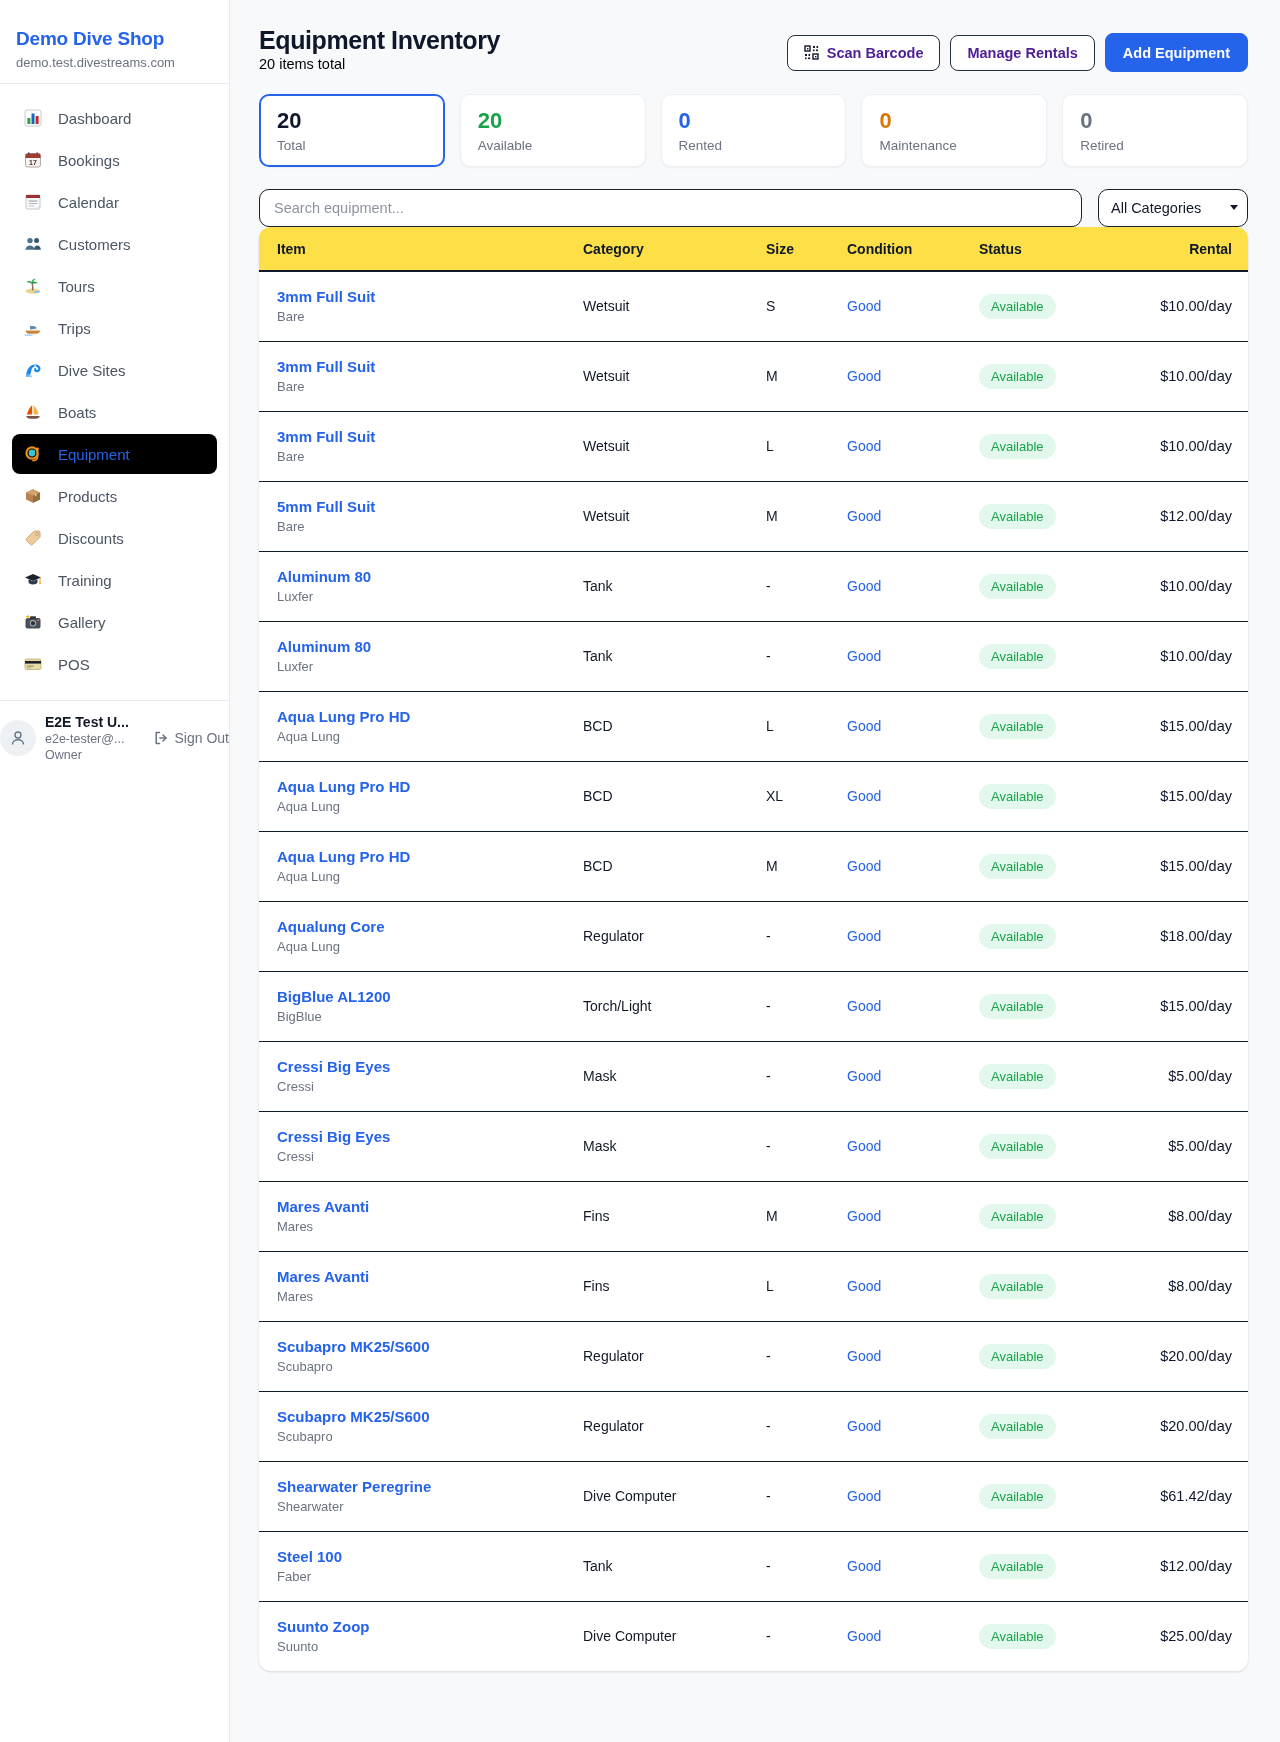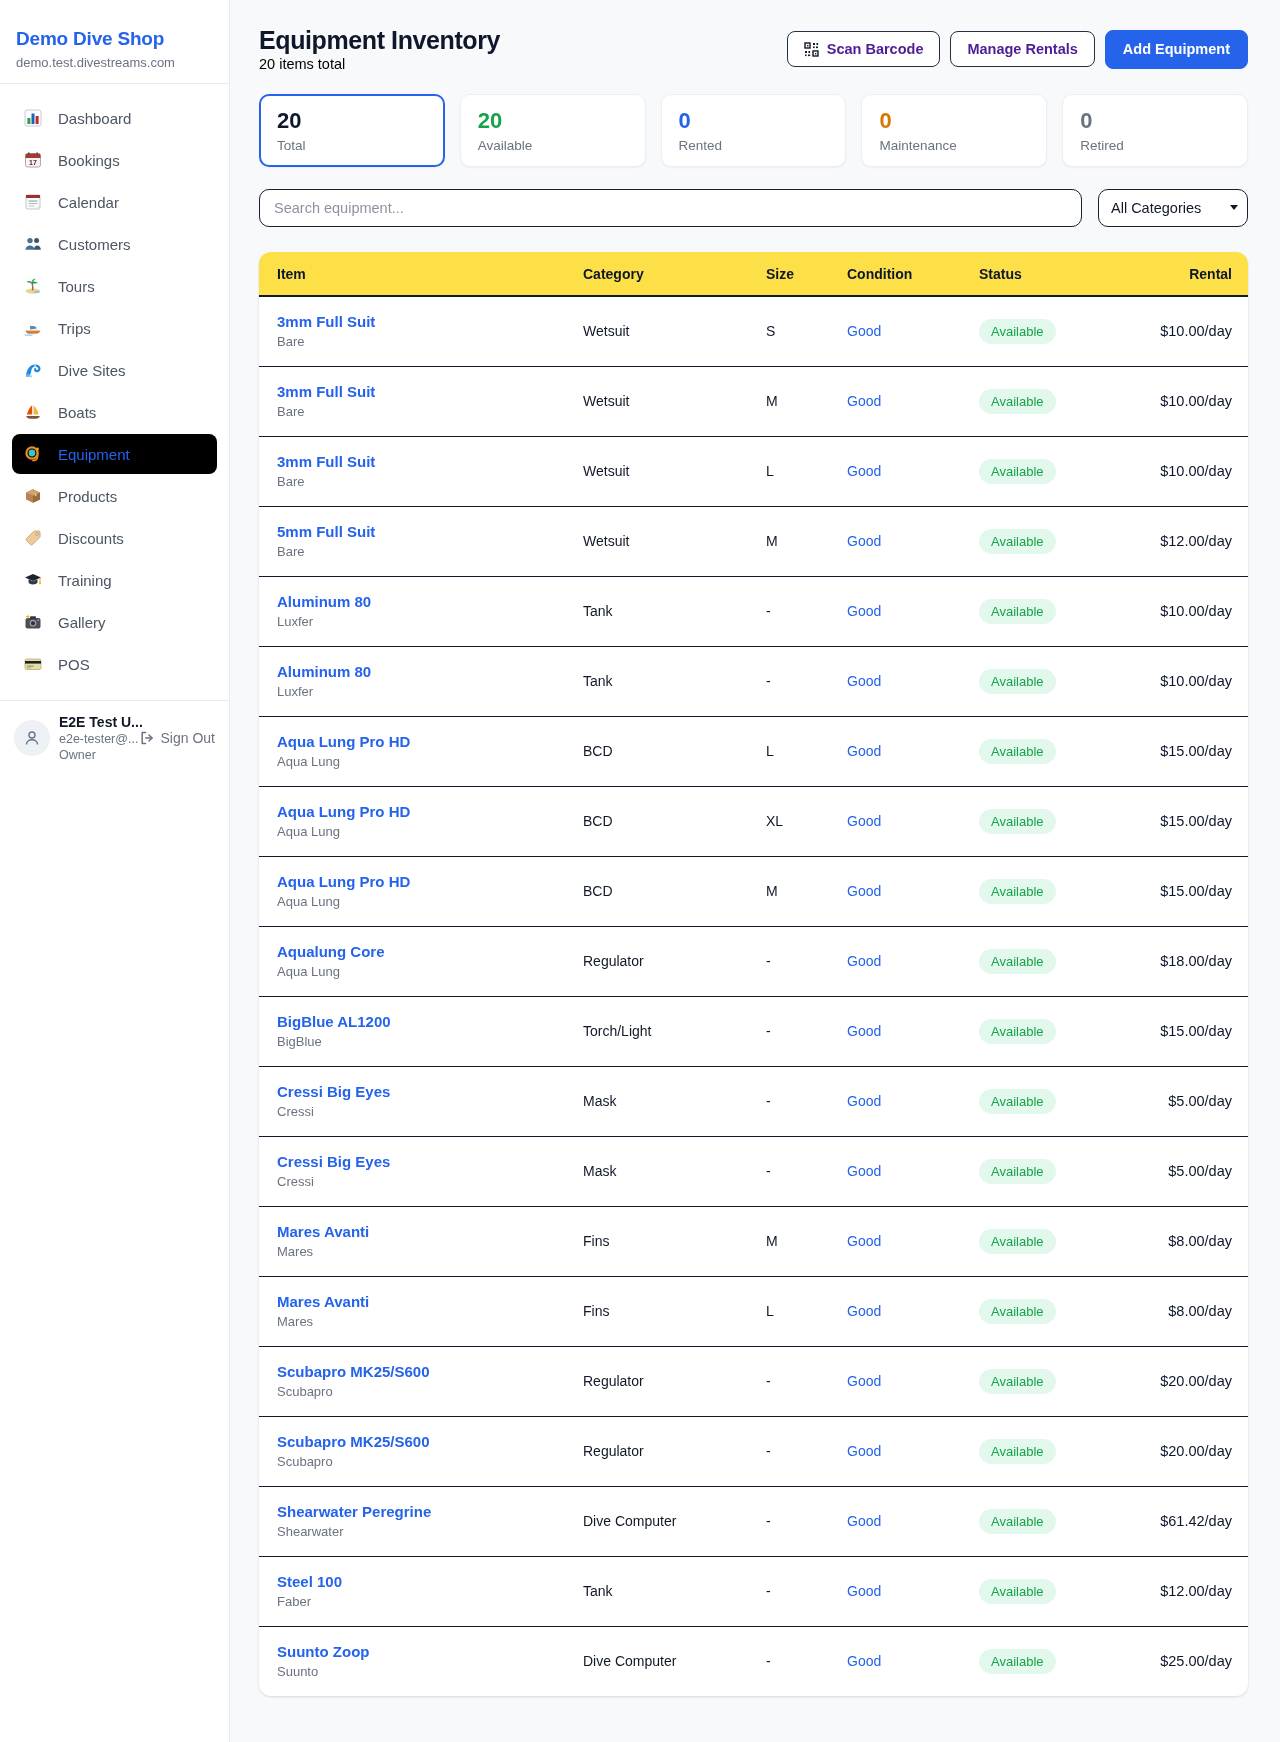--- a/index.html
+++ b/index.html
@@ -42,7 +42,7 @@
   .signout { display:flex; align-items:center; gap:6px; color:#6b7280; font-size:14px; cursor:pointer; white-space:nowrap; }
   
   .main { margin-left:230px; padding:26px 32px 0 29px; }
-  .page-header { display:flex; justify-content:space-between; align-items:center; margin-bottom:22px; }
+  .page-header { display:flex; justify-content:space-between; align-items:flex-end; margin-bottom:22px; }
   .h-title { font-size:25px; font-weight:800; color:#0f172a; letter-spacing:-0.4px; }
   .h-sub { font-size:14.5px; color:#000000; margin-top:1px; }
   .hdr-actions { display:flex; gap:10px; align-items:center; }

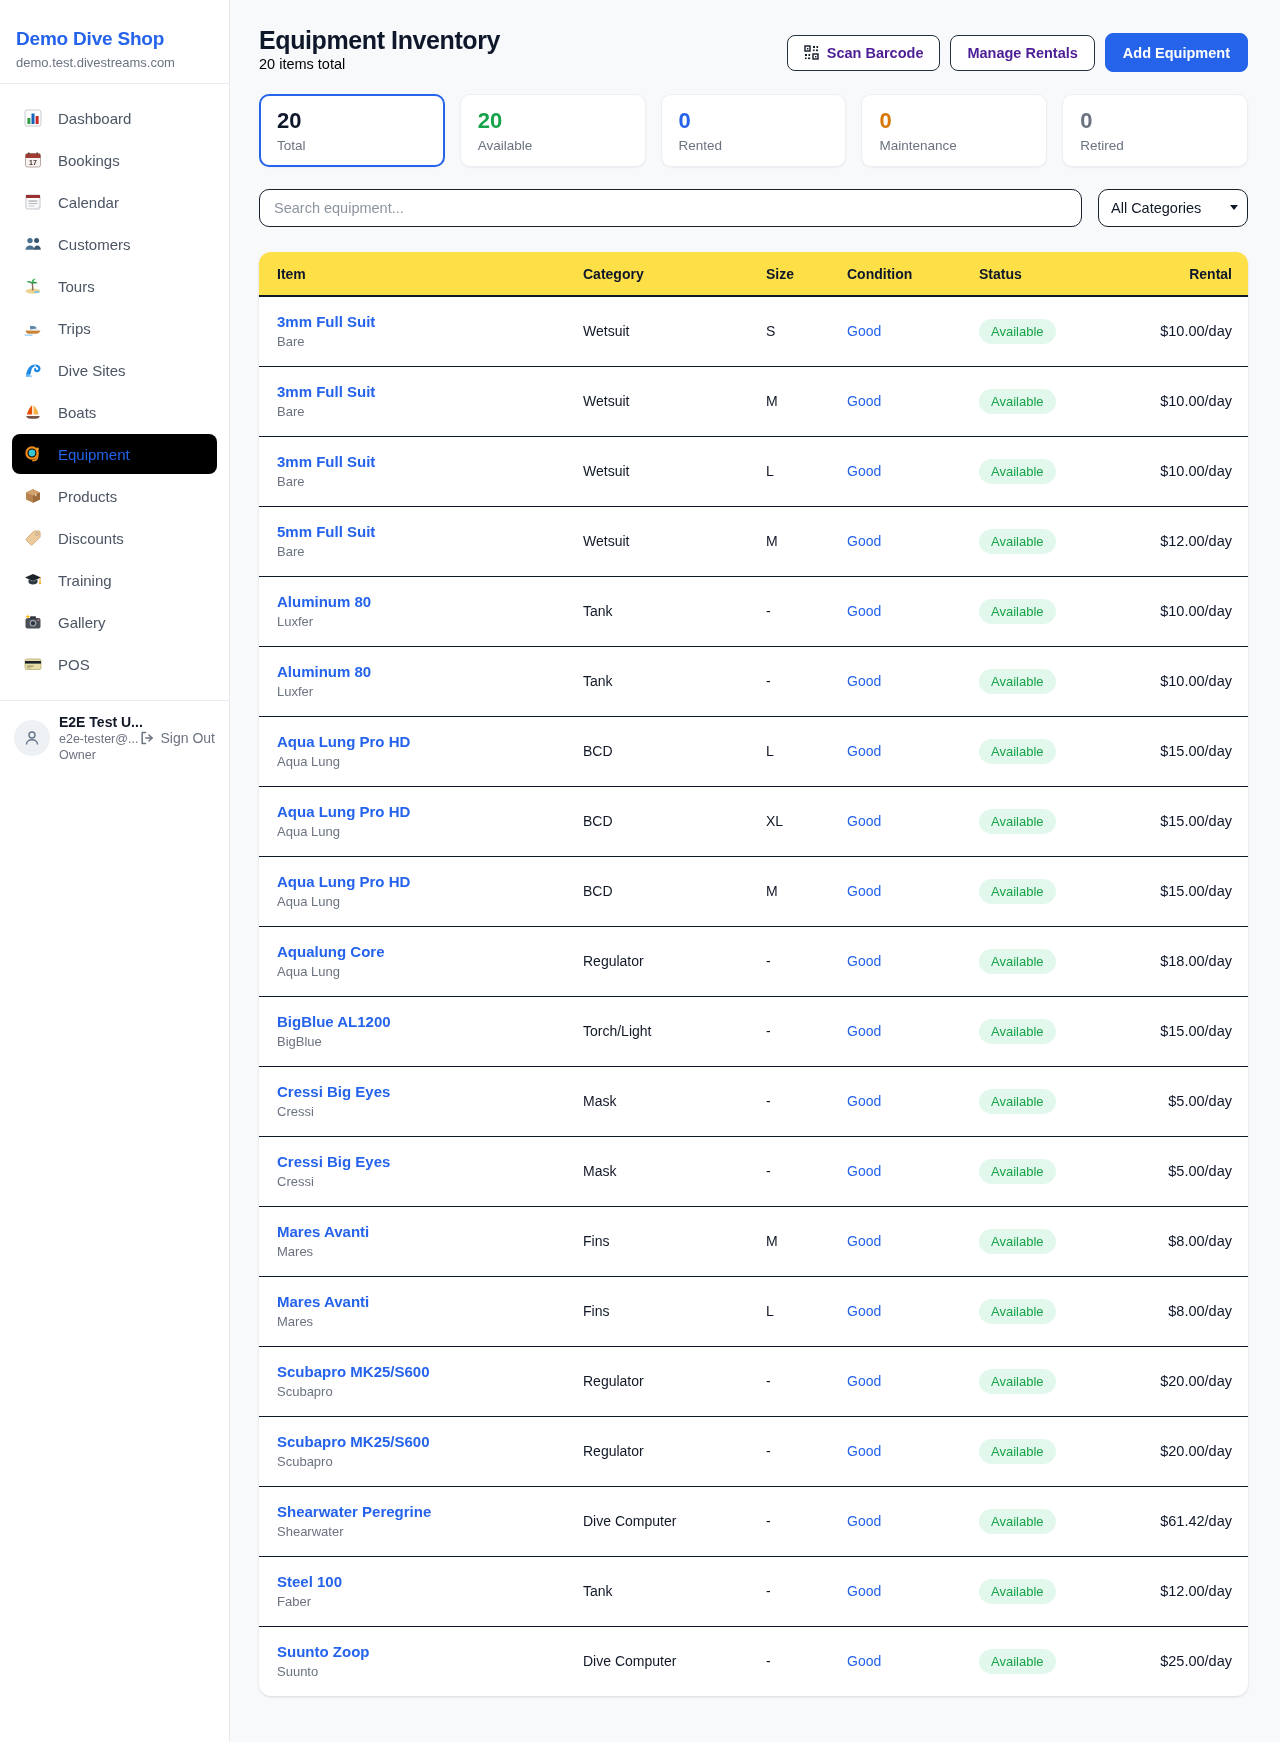--- a/index.html
+++ b/index.html
@@ -63,7 +63,7 @@
   .stat-num { font-size:22px; font-weight:800; color:#0f172a; }
   .stat-label { font-size:13.5px; color:#6b7280; margin-top:4px; }
   
-  .filter-row { display:flex; gap:16px; margin-bottom:25px; }
+  .filter-row { display:flex; gap:16px; }
   .search-input {
     flex:1; height:38px; background:#fff; border:1.5px solid #16202e; border-radius:10px;
     padding:0 14px; font-size:14.5px; color:#111827; outline:none;

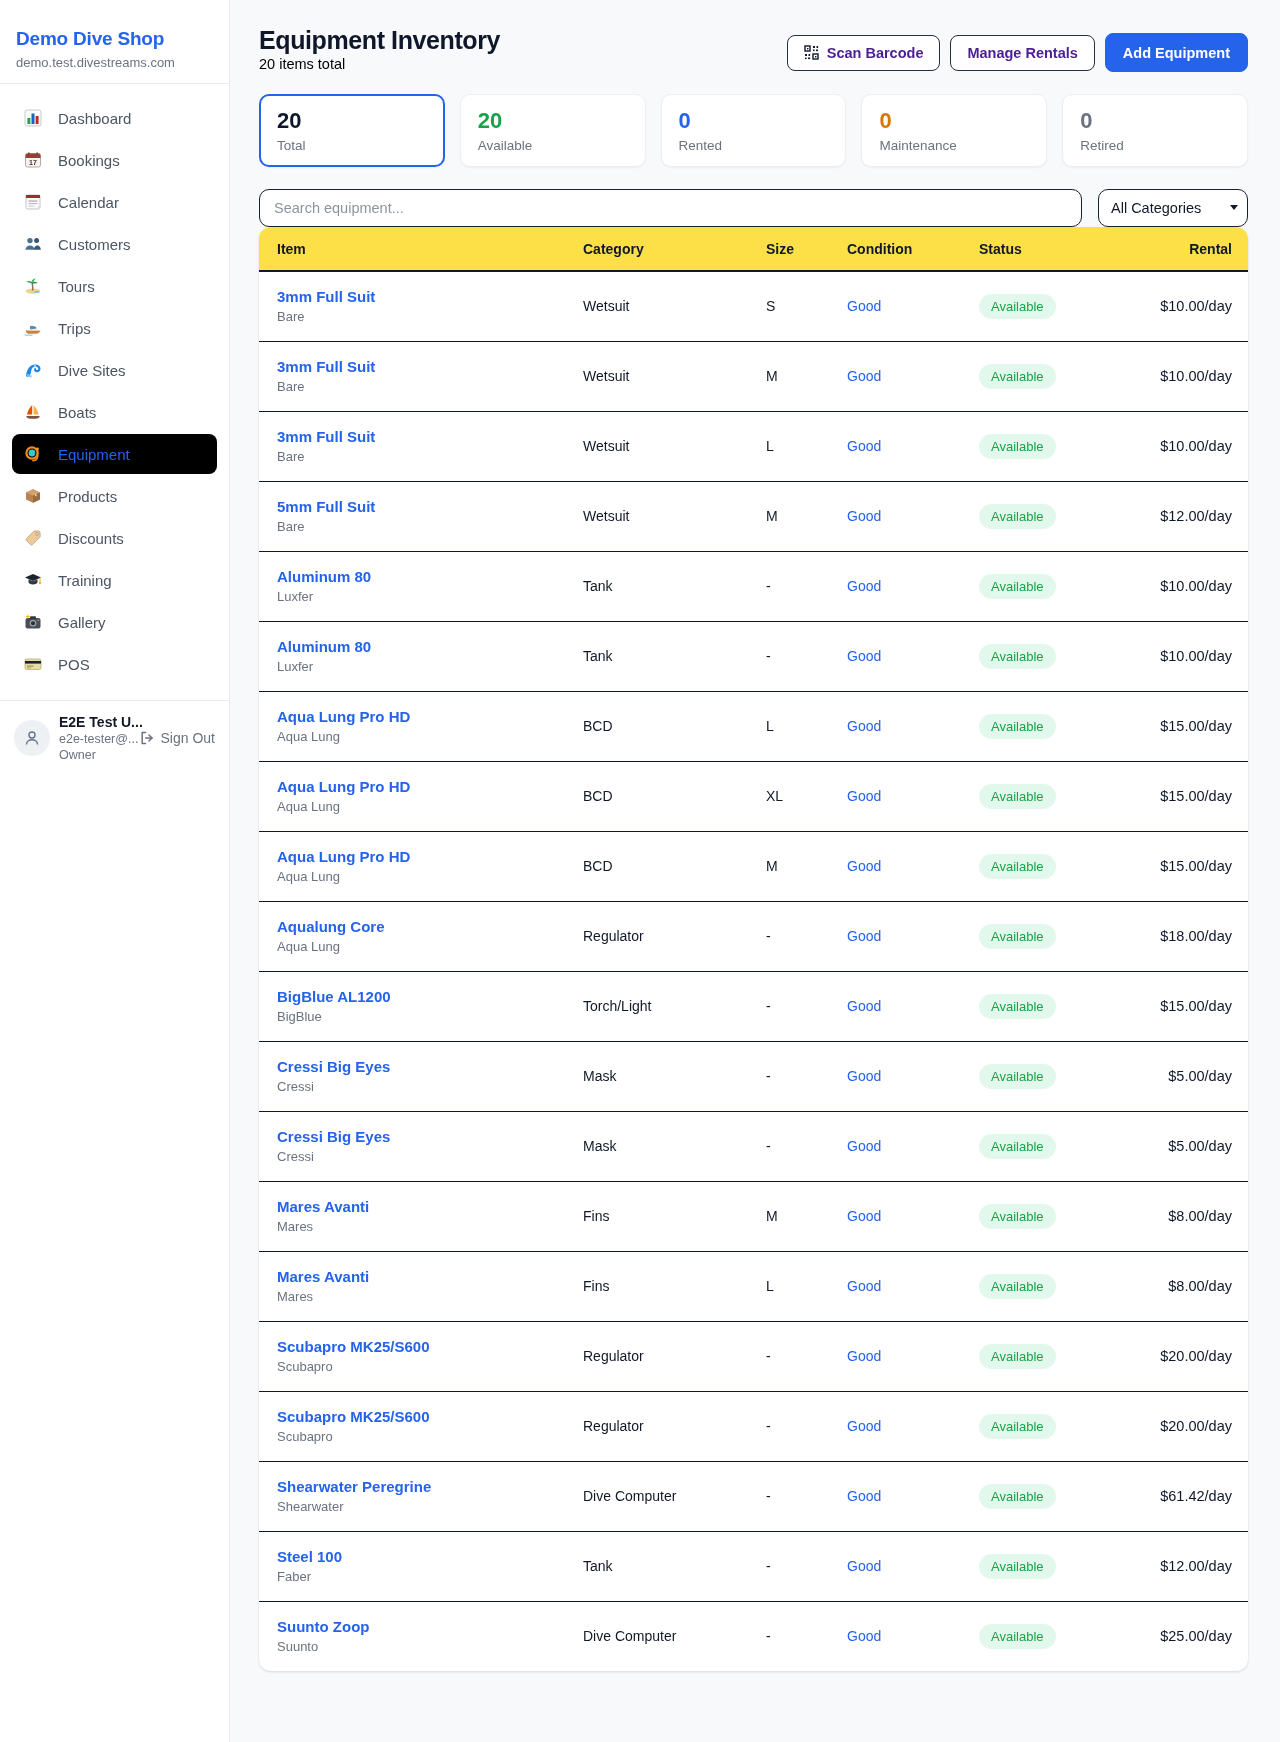--- a/index.html
+++ b/index.html
@@ -29,7 +29,7 @@
   .nav-icon { width:18px; height:18px; flex:0 0 18px; display:inline-flex; }
   .nav-icon svg { width:18px; height:18px; }
   .user-box {
-    border-top:1px solid #e8eaee; padding:13px 14px;
+    border-top:1px solid #e8eaee; padding:13px 0;
     display:flex; align-items:center; gap:9px;
   }
   .avatar {

